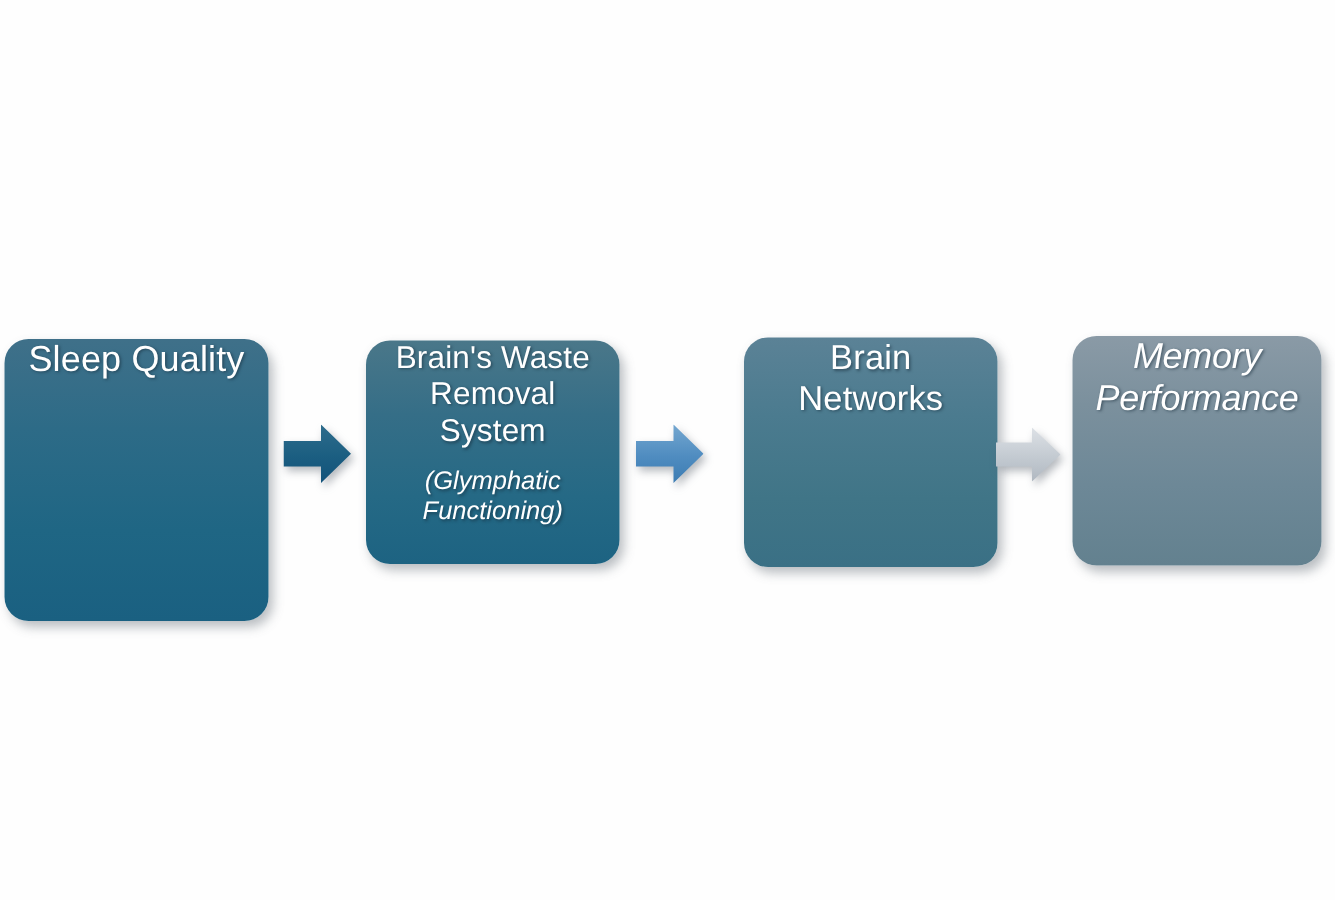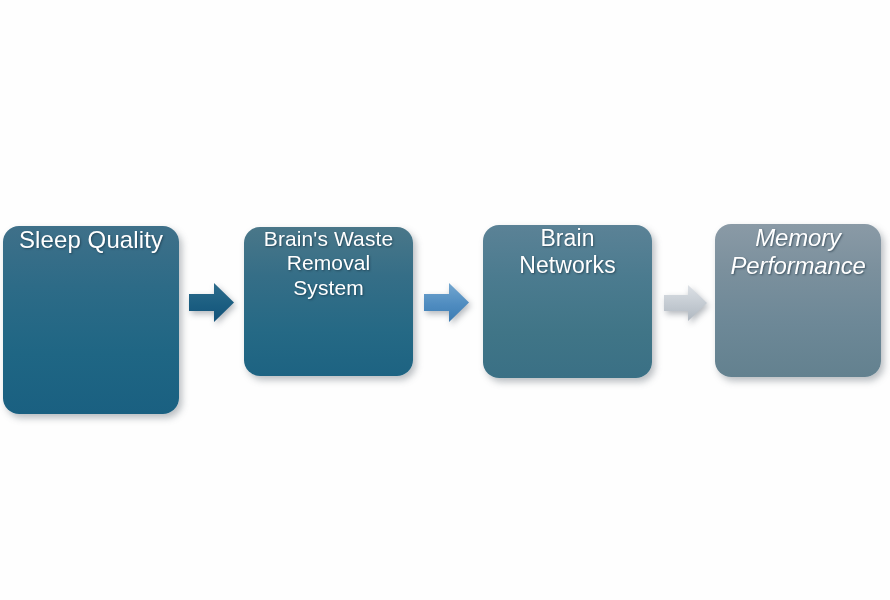--- a/index.html
+++ b/index.html
@@ -67,7 +67,7 @@
   #node-1 .title { font-size: 21px; }
 
   #node-2 {
-    left: 483px; top: 225px; width: 169px; height: 153px;
+    left: 496px; top: 225px; width: 169px; height: 153px;
     background: linear-gradient(180deg, #5b8296 0%, #4b7b8f 34%, #407587 70%, #3a7085 100%);
   }
   #node-2 .title { font-size: 23px; }

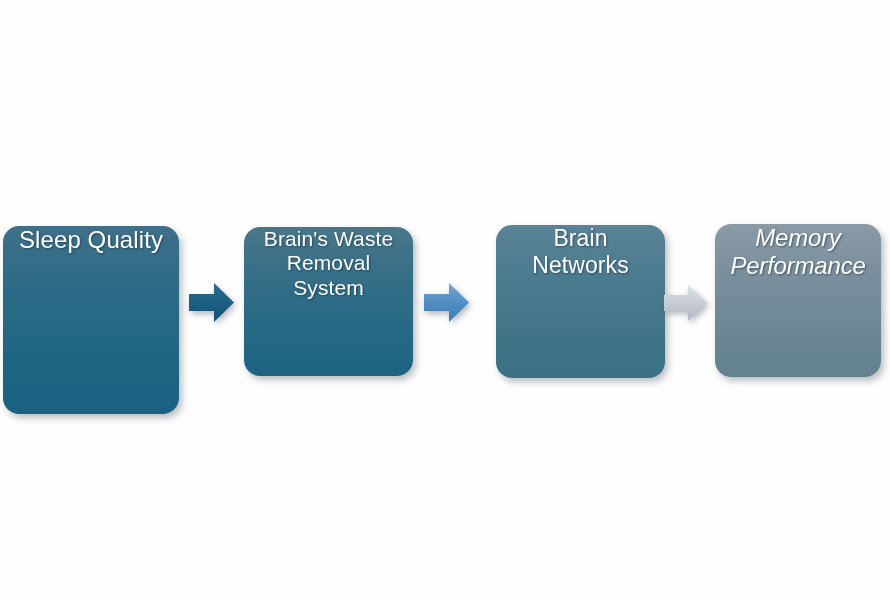--- a/index.html
+++ b/index.html
@@ -115,6 +115,8 @@
     <div class="title">Brain's Waste
 Removal
 System</div>
+    <div class="subtitle">(Glymphatic
+Functioning)</div>
   </div>
 
   <div class="arrow" id="arrow-1">

